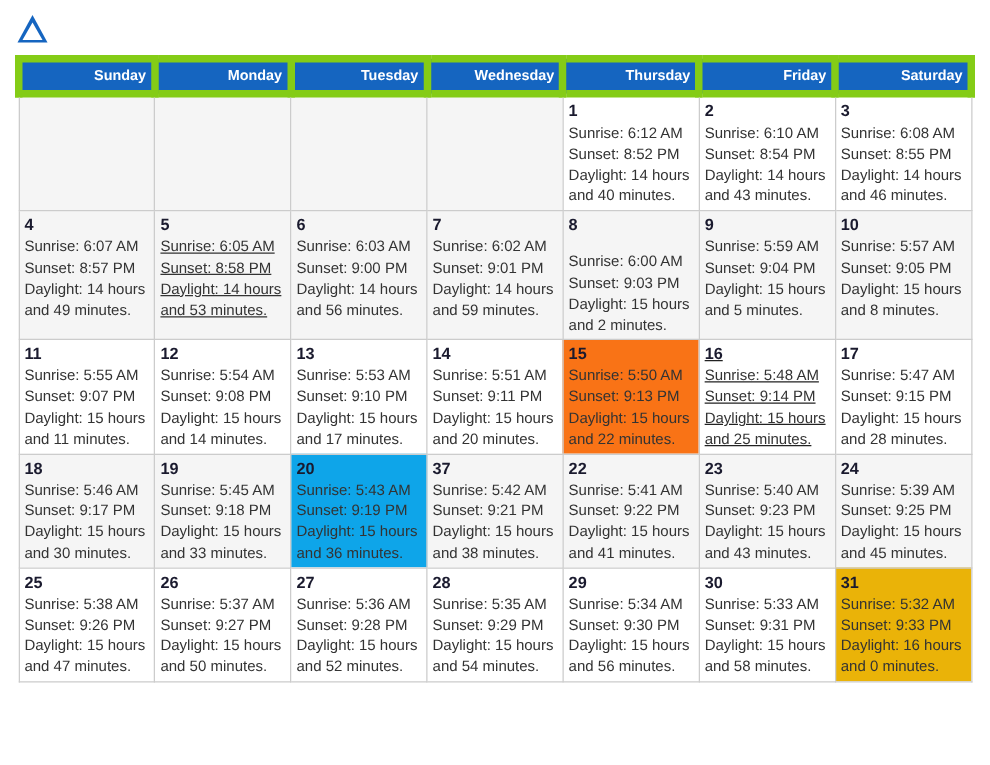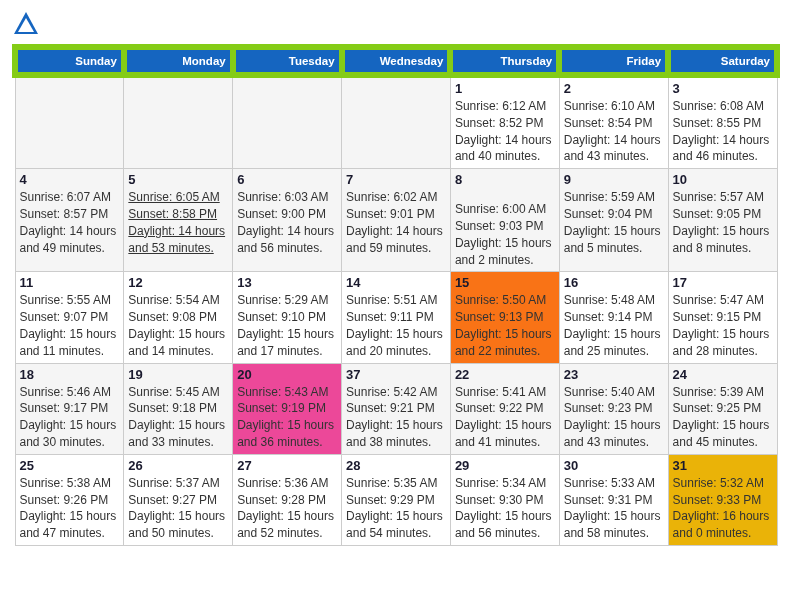--- a/index.html
+++ b/index.html
@@ -246,7 +246,7 @@
 Daylight: 15 hours
 and 22 minutes.</div>
           </td>
-          <td style="background: rgb(255, 255, 255);">
+          <td style="background: rgb(255, 255, 255); text-decoration: underline;">
             <span class="day-number">16</span>
             <div class="day-info" style="white-space: pre-line;">Sunrise: 5:48 AM
 Sunset: 9:14 PM

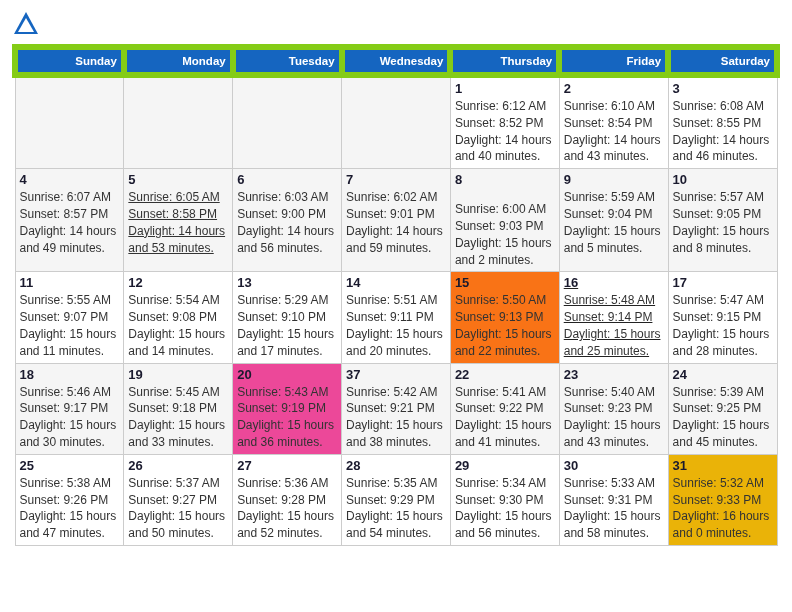--- a/index.html
+++ b/index.html
@@ -227,7 +227,7 @@
           </td>
           <td style="background: rgb(255, 255, 255);">
             <span class="day-number">13</span>
-            <div class="day-info" style="white-space: pre-line;">Sunrise: 5:29 AM
+            <div class="day-info" style="white-space: pre-line;">Sunrise: 5:53 AM
 Sunset: 9:10 PM
 Daylight: 15 hours
 and 17 minutes.</div>

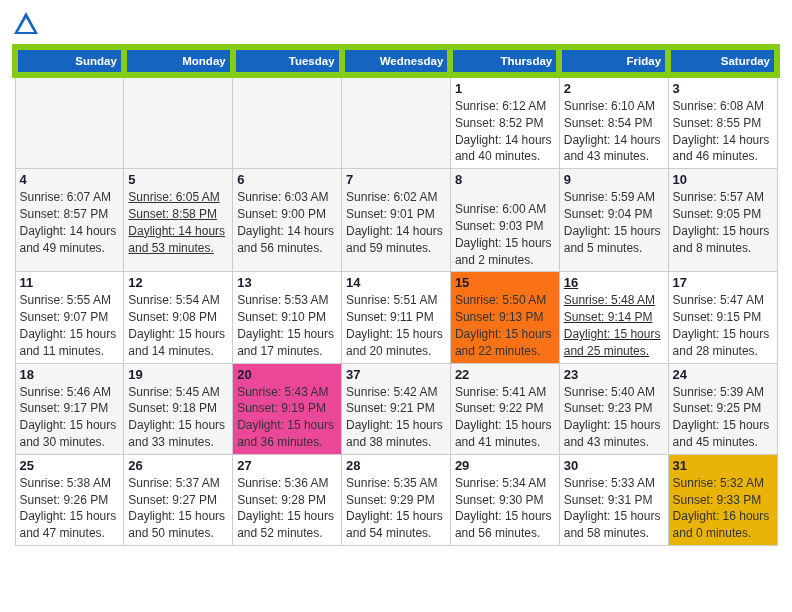--- a/index.html
+++ b/index.html
@@ -276,7 +276,7 @@
 Daylight: 15 hours
 and 33 minutes.</div>
           </td>
-          <td style="background: #ec4899;">
+          <td style="background: #0ea5e9;">
             <span class="day-number">20</span>
             <div class="day-info" style="white-space: pre-line;">Sunrise: 5:43 AM
 Sunset: 9:19 PM

